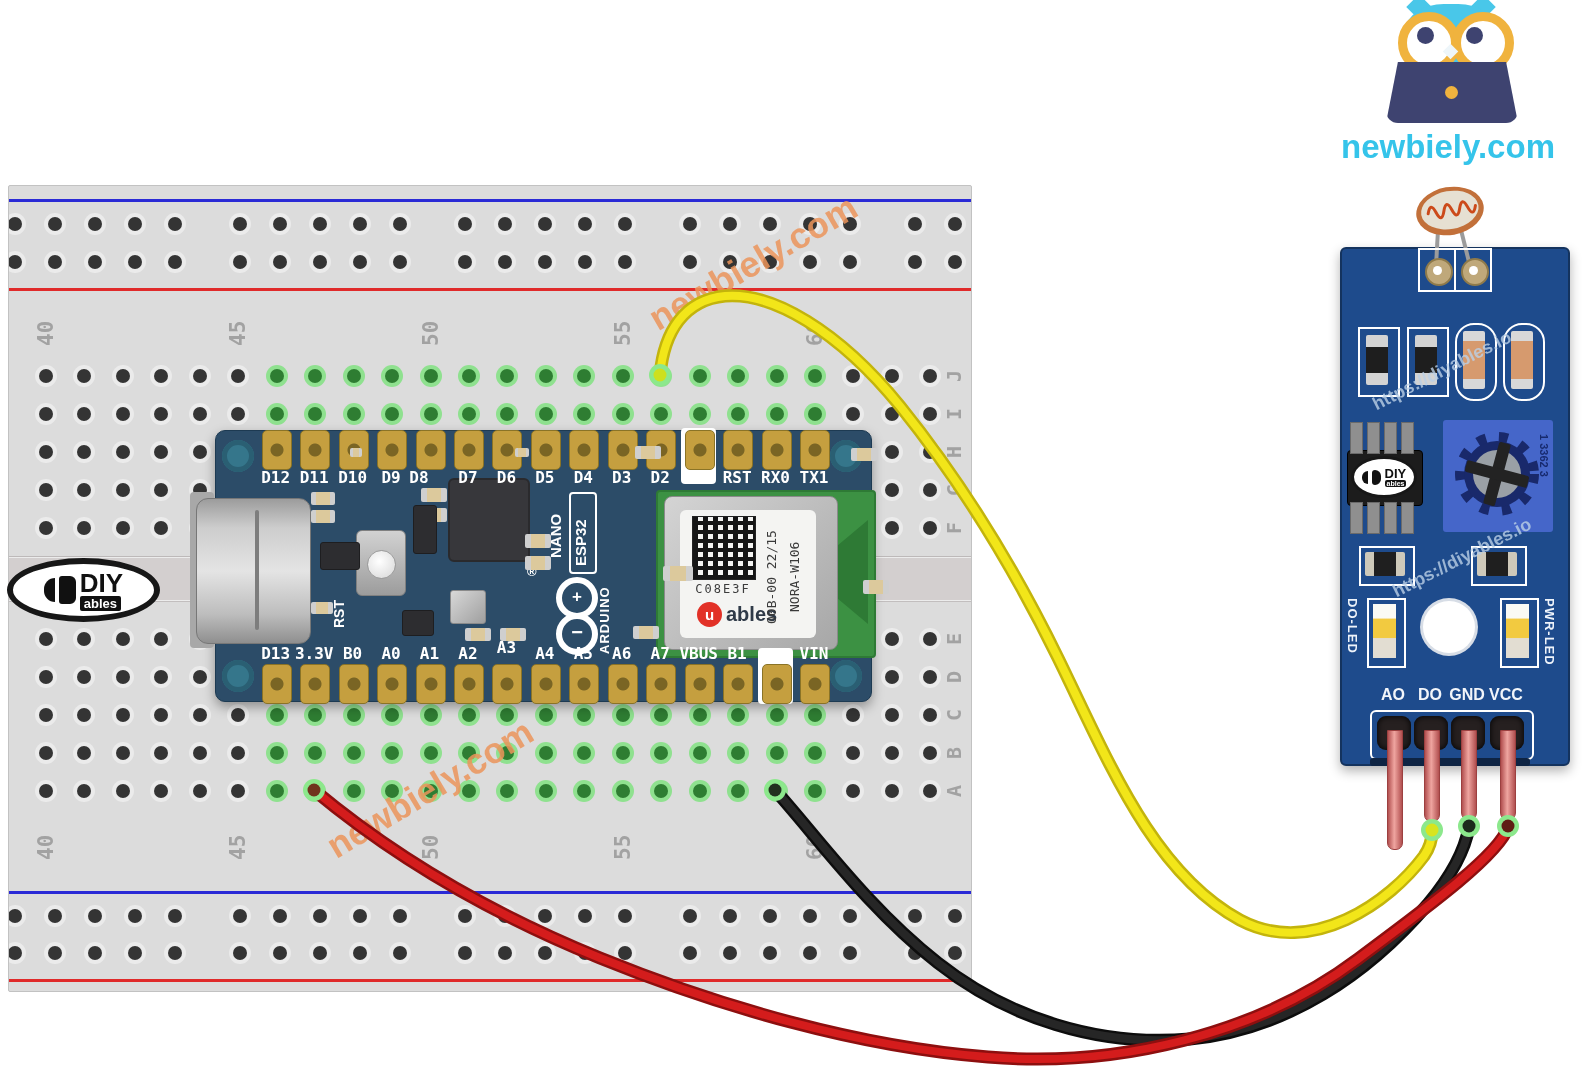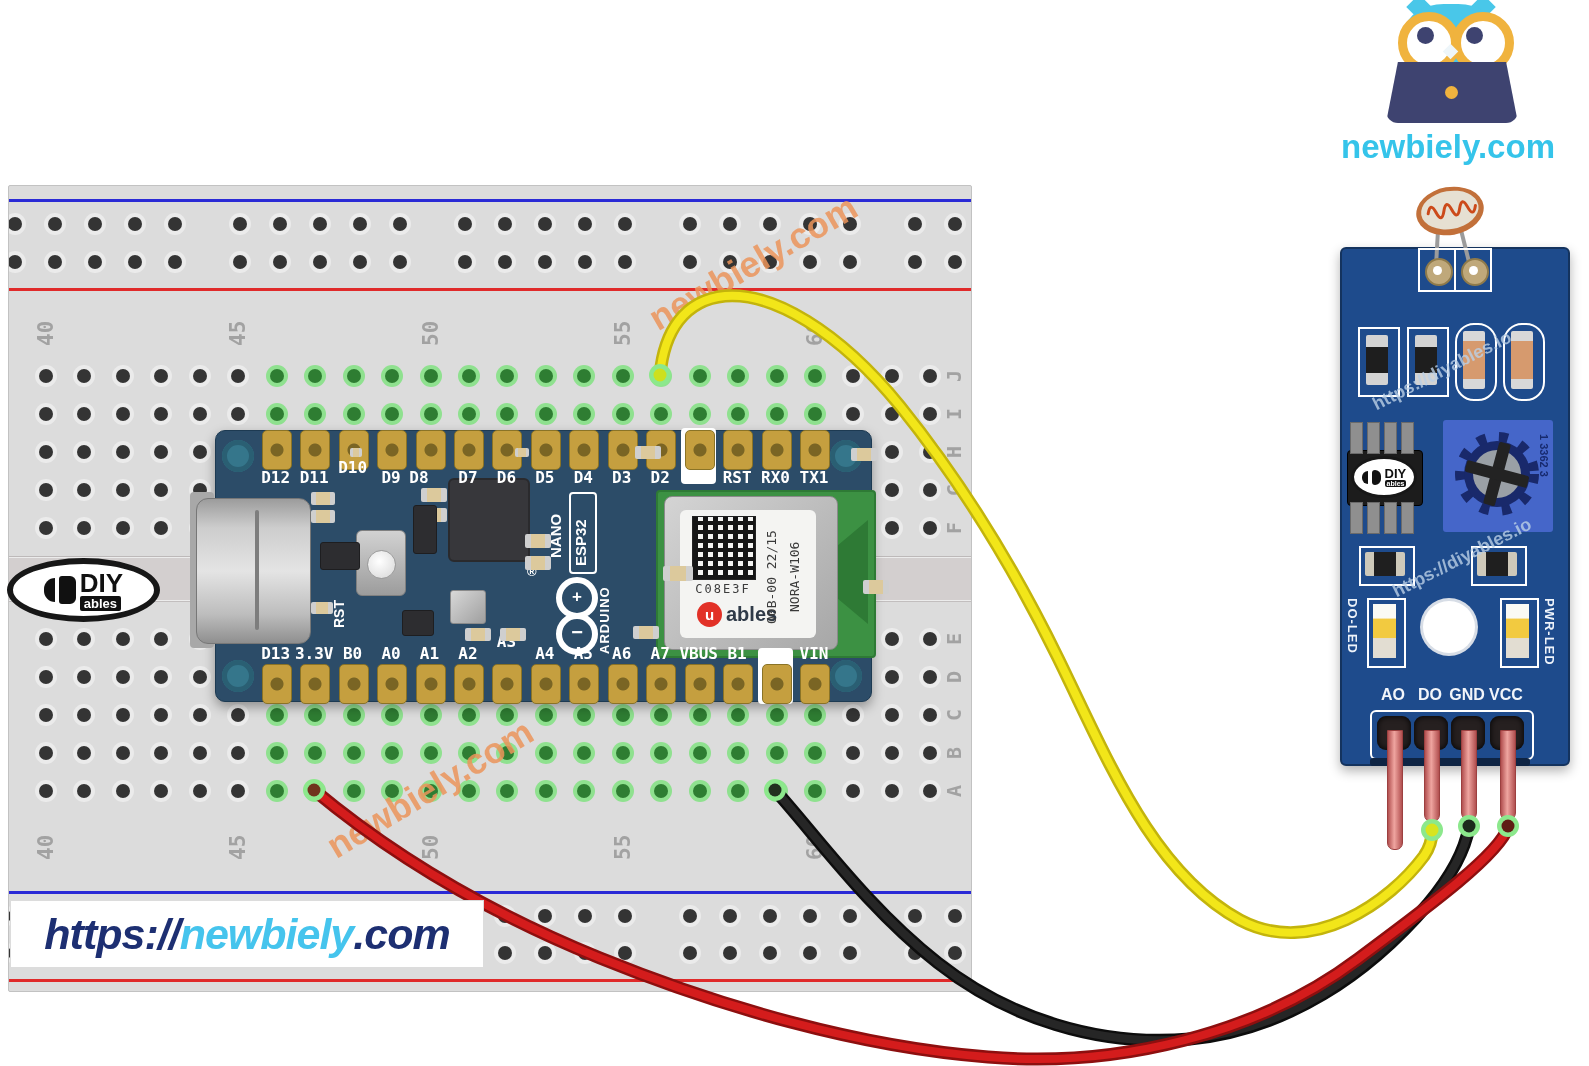--- a/index.html
+++ b/index.html
@@ -554,7 +554,7 @@
       <div class="goldpin" style="left:85.15000000000003px;top:0px"></div>
       <div class="pinlabel" style="left:77.15000000000003px;top:38px">D11</div>
       <div class="goldpin" style="left:123.60000000000002px;top:0px"></div>
-      <div class="pinlabel" style="left:115.60000000000002px;top:28px">D10</div>
+      <div class="pinlabel" style="left:115.60000000000002px;top:38px">D10</div>
       <div class="goldpin" style="left:162.05px;top:0px"></div>
       <div class="pinlabel" style="left:154.05px;top:38px">D9</div>
       <div class="goldpin" style="left:200.5px;top:0px"></div>

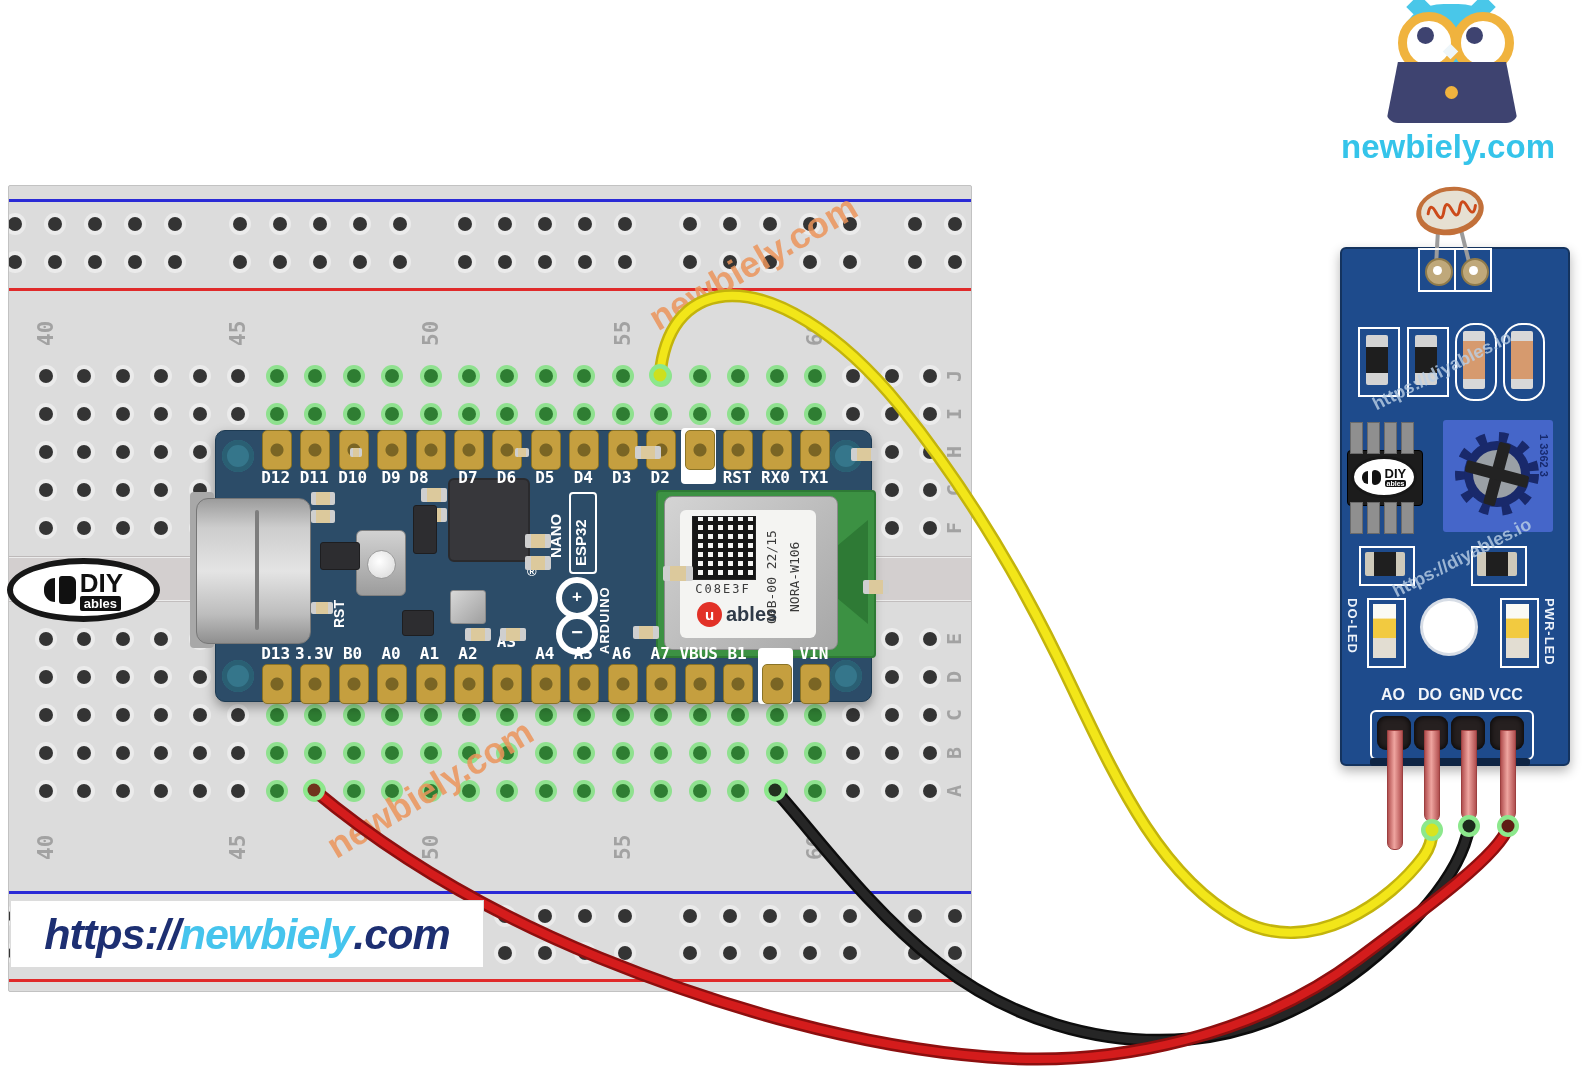--- a/index.html
+++ b/index.html
@@ -591,7 +591,7 @@
       <div class="goldpin" style="left:238.95000000000005px;top:234px"></div>
       <div class="pinlabel" style="left:230.95000000000005px;top:214px">A2</div>
       <div class="goldpin" style="left:277.40000000000003px;top:234px"></div>
-      <div class="pinlabel" style="left:269.40000000000003px;top:202px">A3</div>
+      <div class="pinlabel" style="left:269.40000000000003px;top:208px">A3</div>
       <div class="goldpin" style="left:315.85px;top:234px"></div>
       <div class="pinlabel" style="left:307.85px;top:214px">A4</div>
       <div class="goldpin" style="left:354.30000000000007px;top:234px"></div>

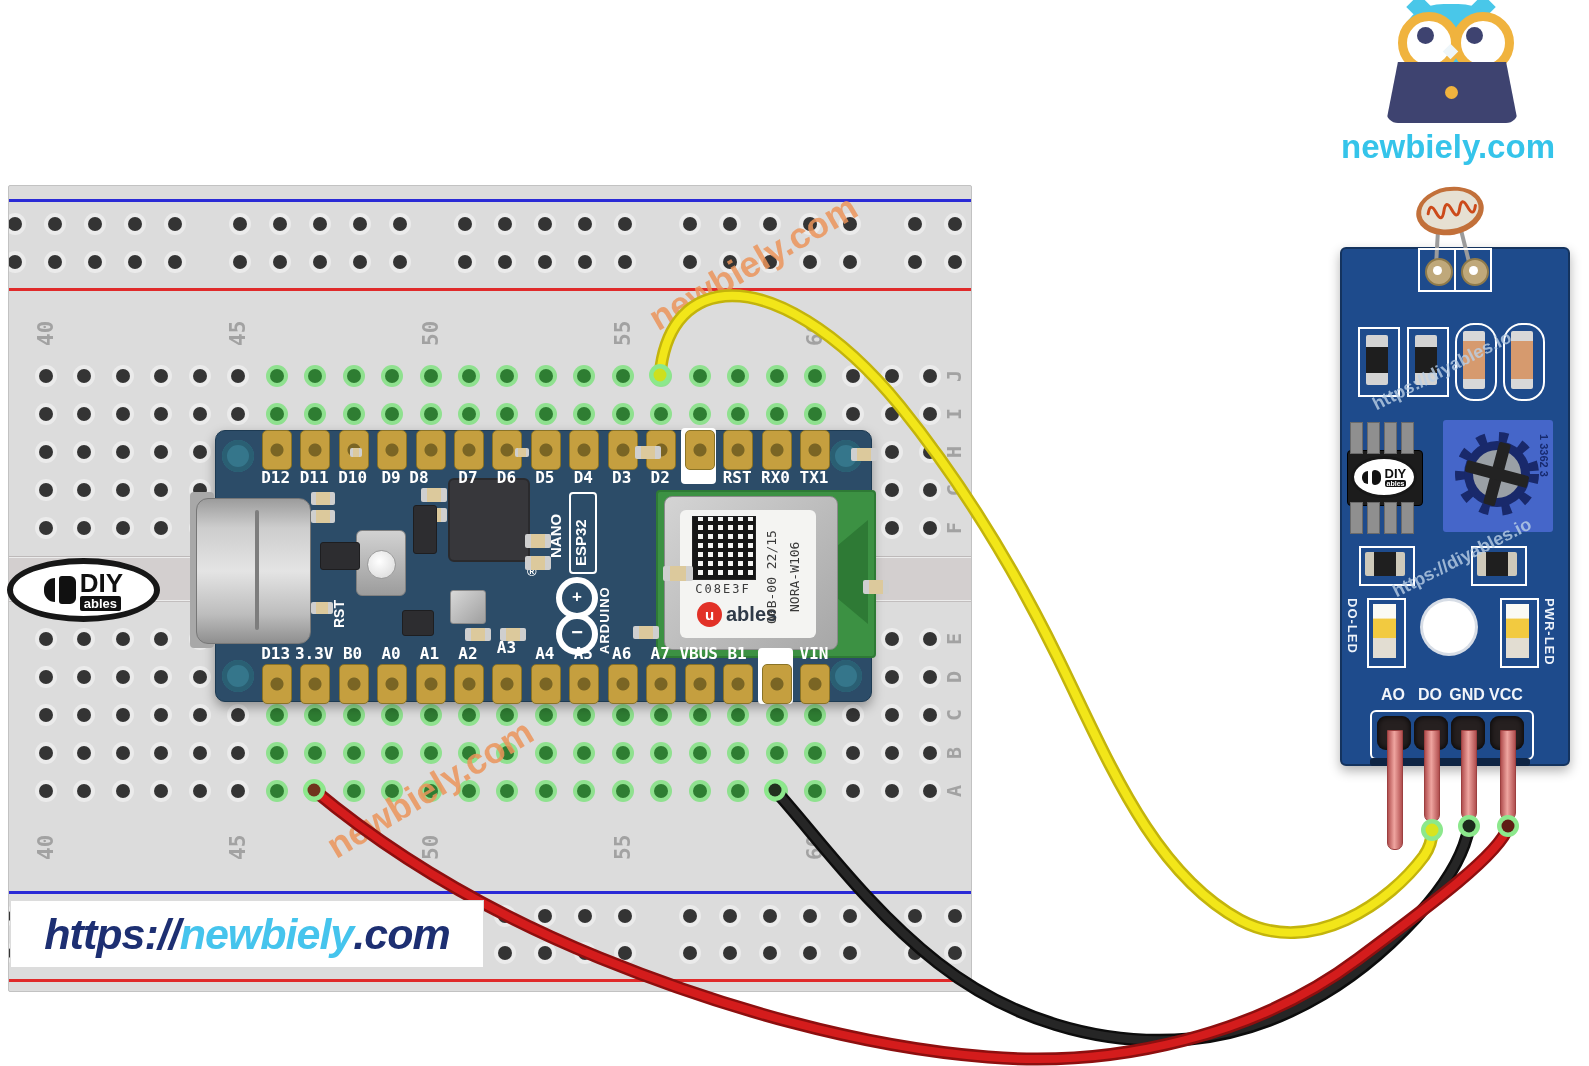--- a/index.html
+++ b/index.html
@@ -761,11 +761,6 @@
     </g>
   </svg>
 
-  <div id="sitebox" class="abs">
-    <span class="url-dark">https://</span>
-    <span class="url-cyan">newbiely</span>
-    <span class="url-dark">.com</span>
-  </div>
 
   <div id="logo" class="abs">
     <div class="tuft abs" style="left:92px;top:-2px"></div>

